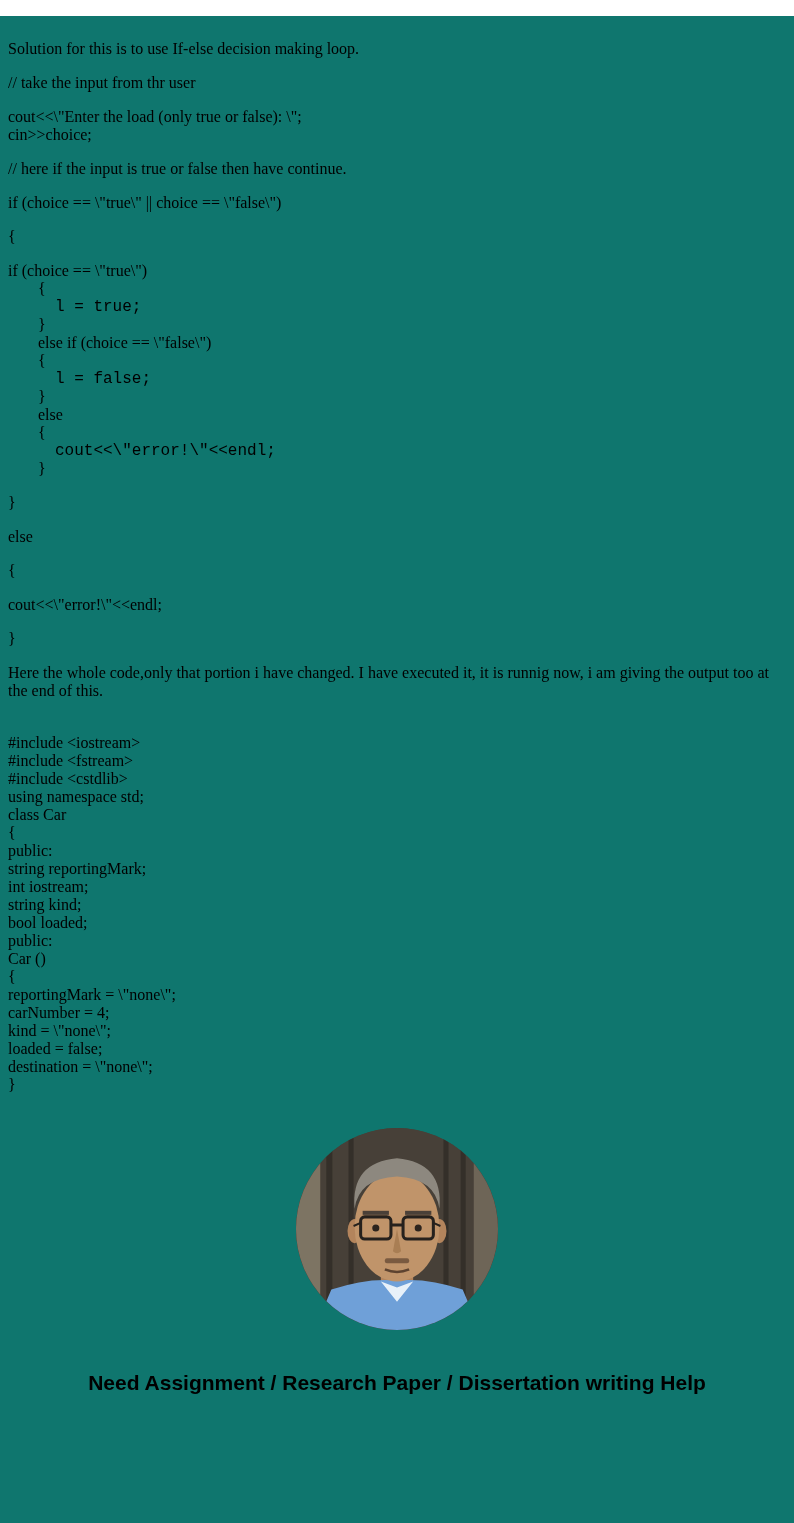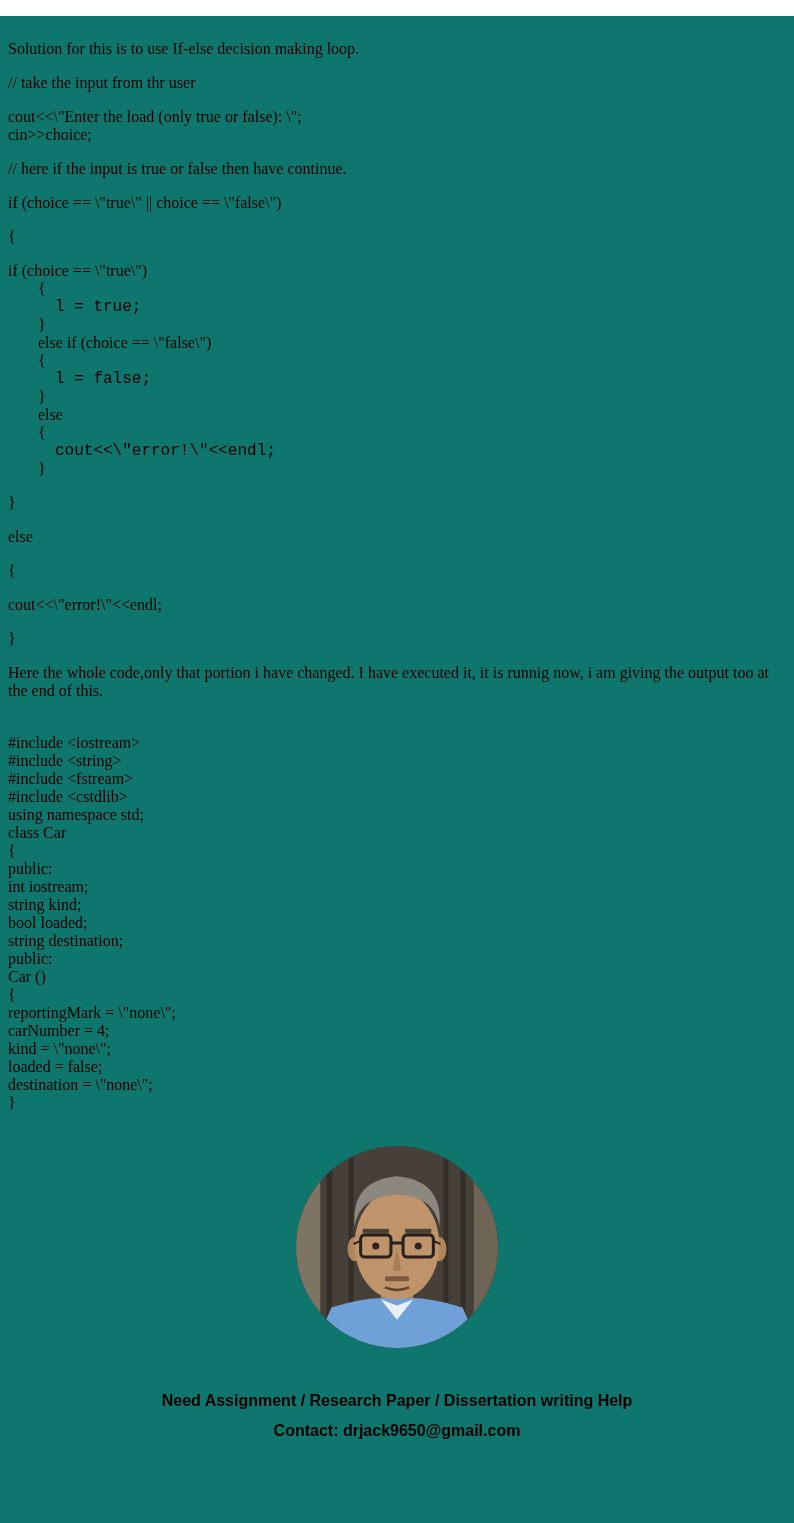--- a/index.html
+++ b/index.html
@@ -113,7 +113,6 @@
       </div>
       <div class="para gap">
         <div class="line i0">#include &lt;iostream&gt;</div>
-        <div class="line i0">#include &lt;string&gt;</div>
         <div class="line i0">#include &lt;fstream&gt;</div>
         <div class="line i0">#include &lt;cstdlib&gt;</div>
         <div class="line i0">using namespace std;</div>

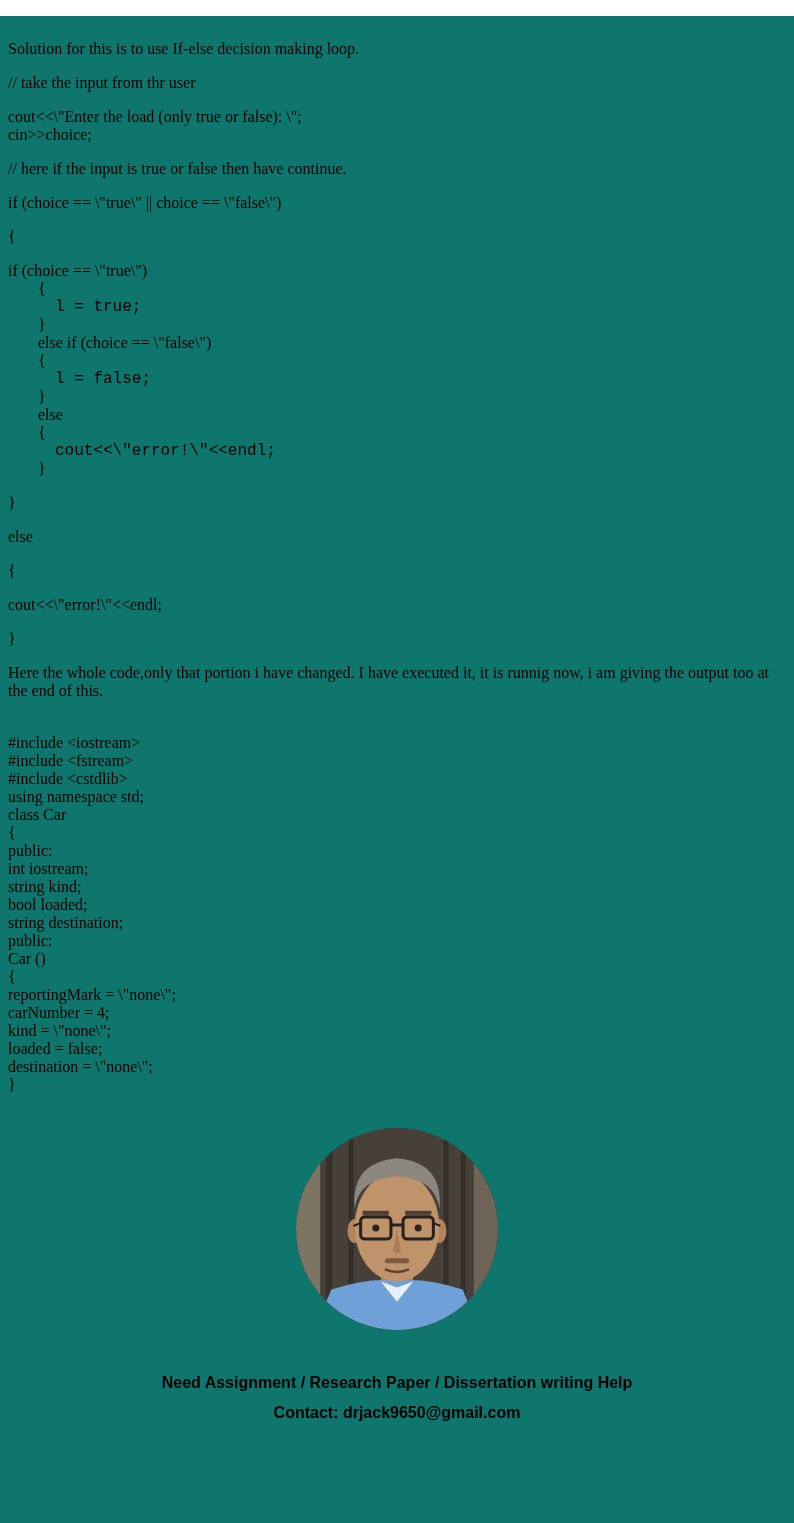--- a/index.html
+++ b/index.html
@@ -119,6 +119,7 @@
         <div class="line i0">class Car</div>
         <div class="line i0">{</div>
         <div class="line i0">public:</div>
+        <div class="line i0">string reportingMark;</div>
         <div class="line i0">int iostream;</div>
         <div class="line i0">string kind;</div>
         <div class="line i0">bool loaded;</div>

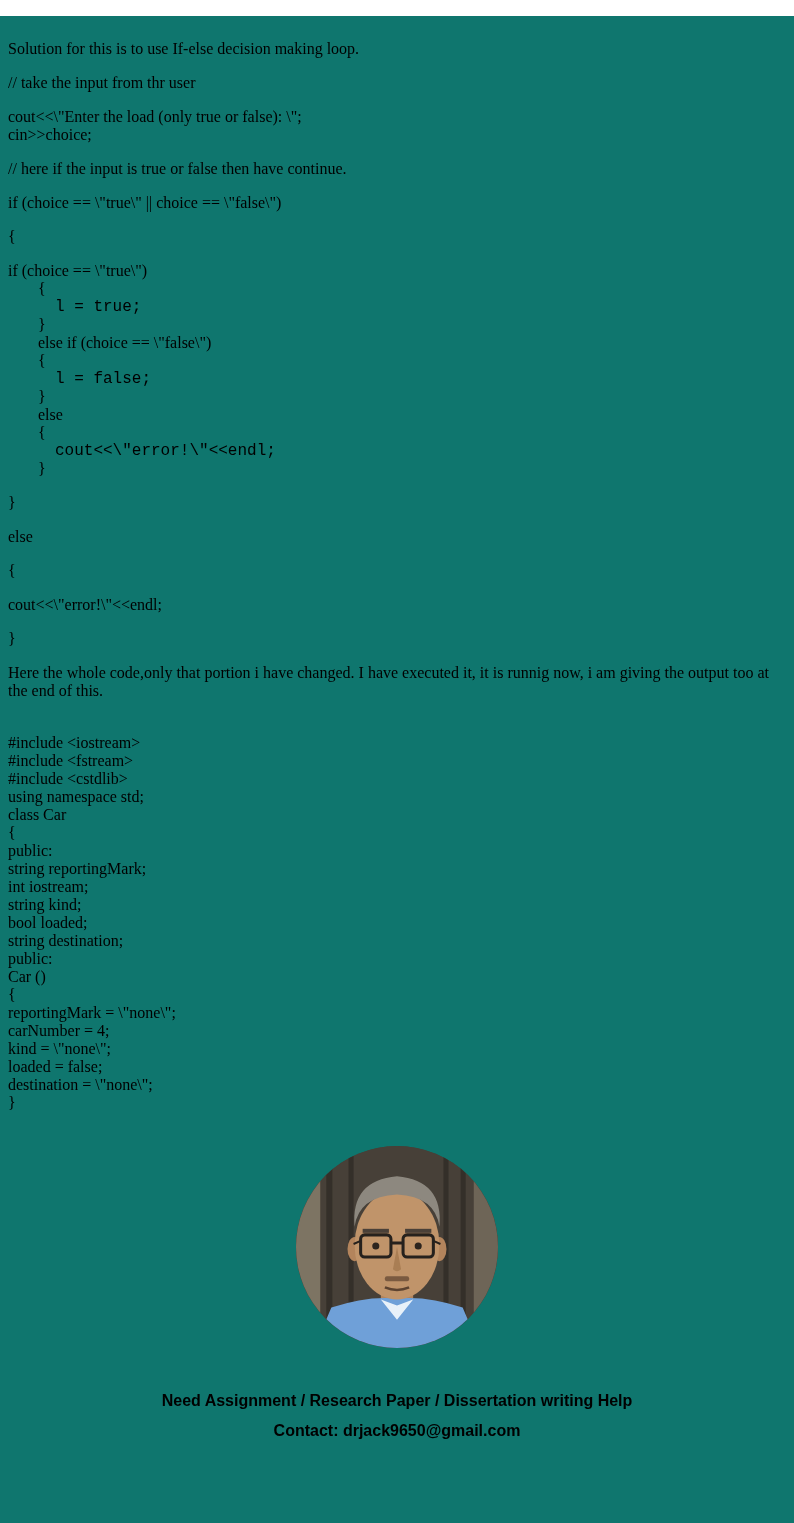--- a/index.html
+++ b/index.html
@@ -123,7 +123,6 @@
         <div class="line i0">int iostream;</div>
         <div class="line i0">string kind;</div>
         <div class="line i0">bool loaded;</div>
-        <div class="line i0">string destination;</div>
         <div class="line i0">public:</div>
         <div class="line i0">Car ()</div>
         <div class="line i0">{</div>

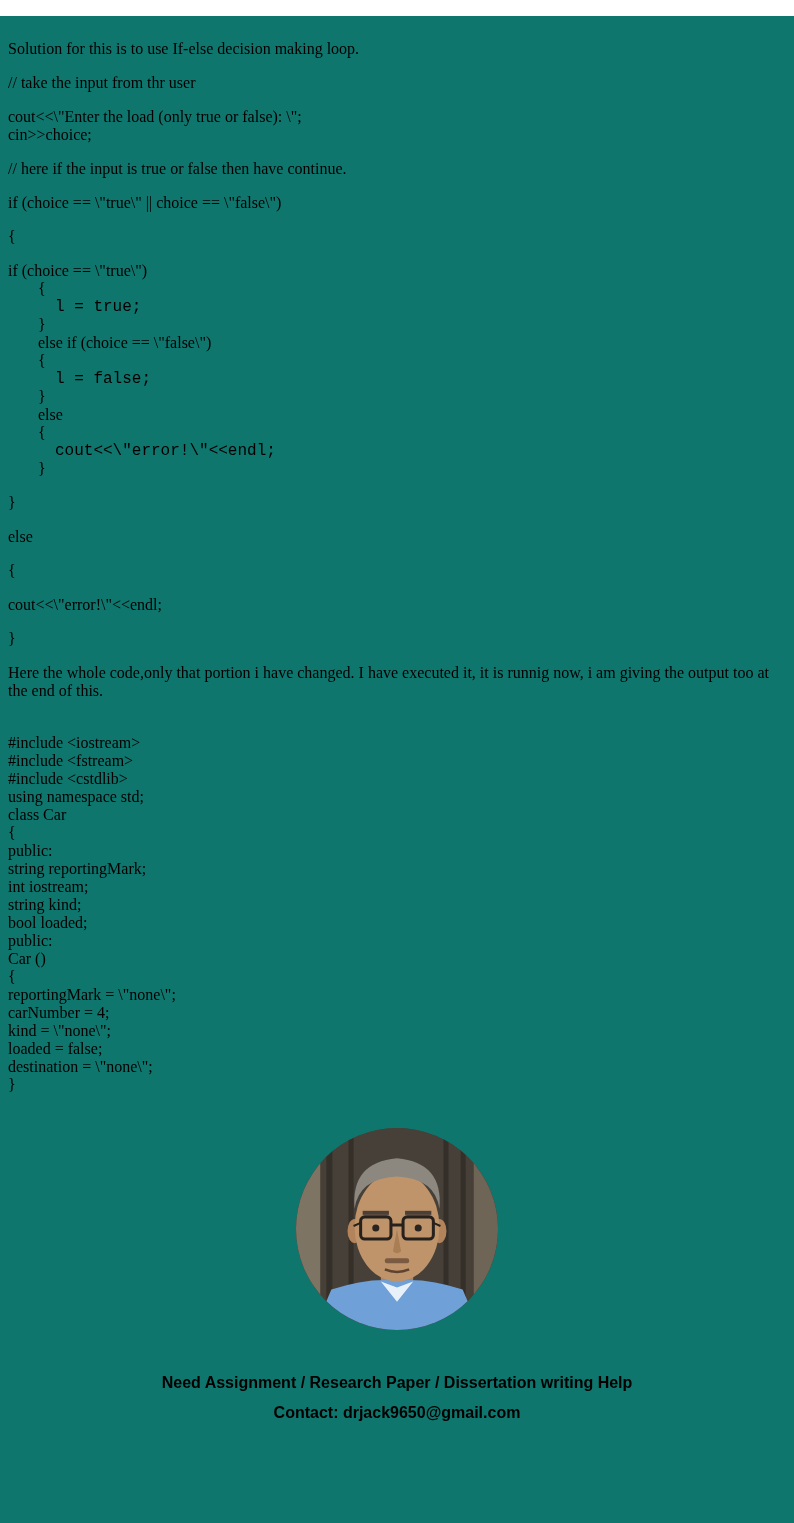--- a/index.html
+++ b/index.html
@@ -37,7 +37,7 @@
     text-align: center;
     font-family: "Liberation Sans", sans-serif;
     font-weight: bold;
-    font-size: 16px;
+    font-size: 21px;
     line-height: 30px;
     color: #000000;
   }

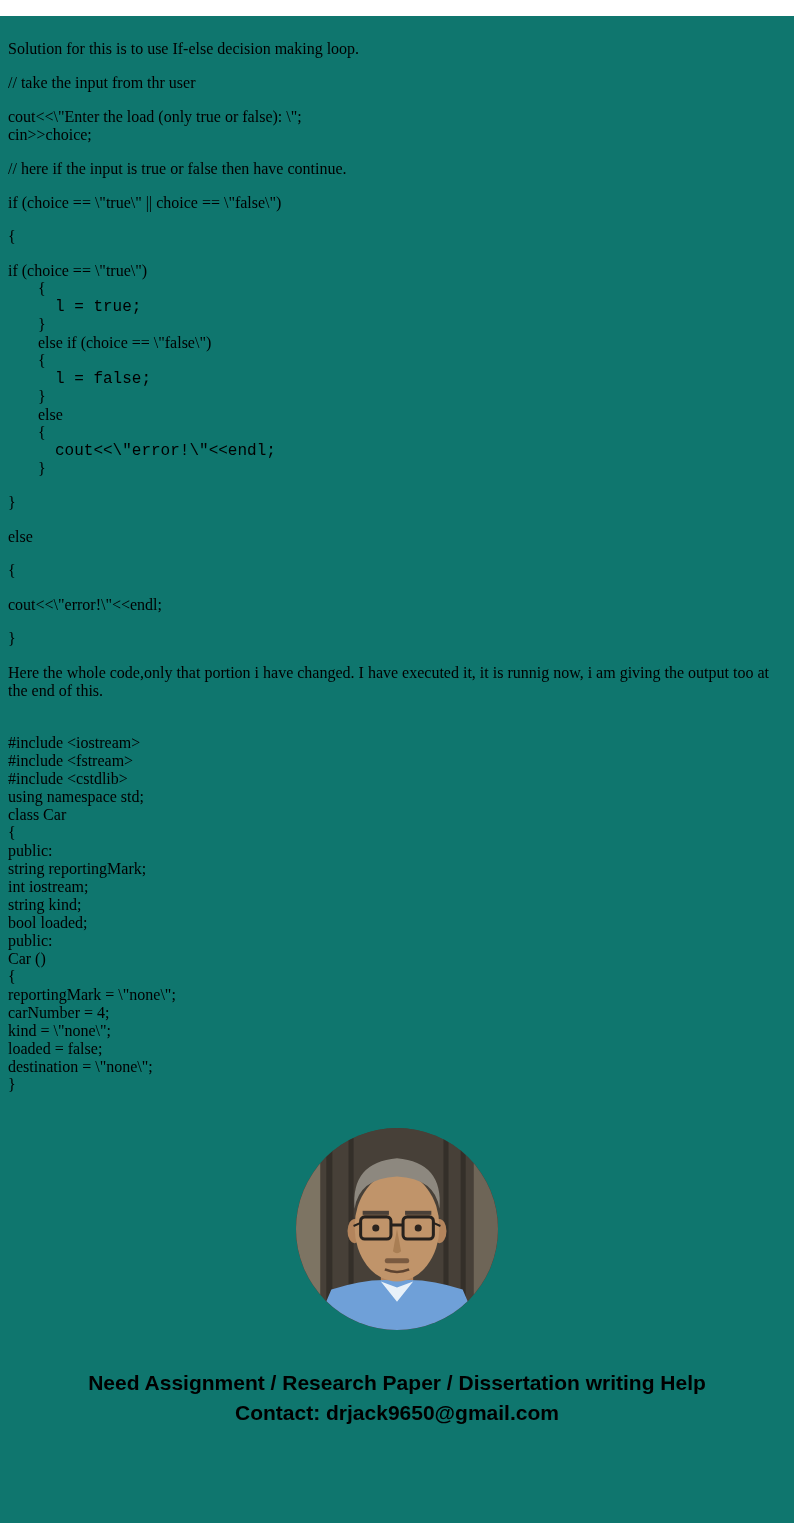--- a/index.html
+++ b/index.html
@@ -179,7 +179,6 @@
 
   <div class="footer">
     <div class="footer-heading">Need Assignment / Research Paper / Dissertation writing Help</div>
-    <div class="footer-contact">Contact: drjack9650@gmail.com</div>
   </div>
 
   <div class="bottom-bar"></div>

